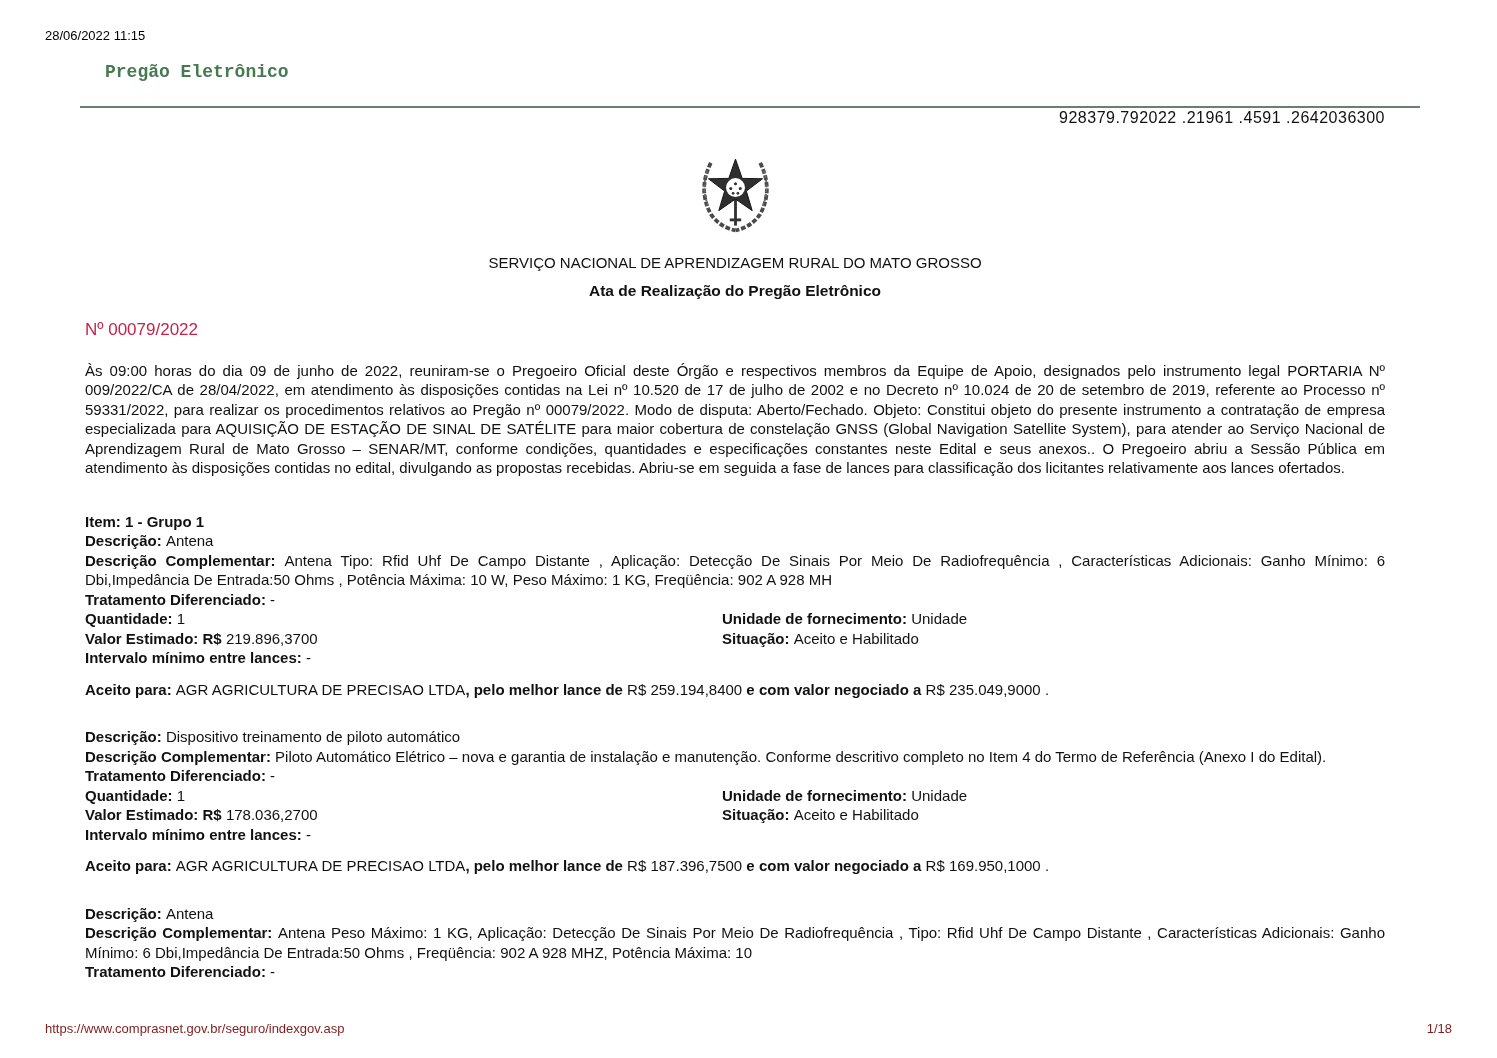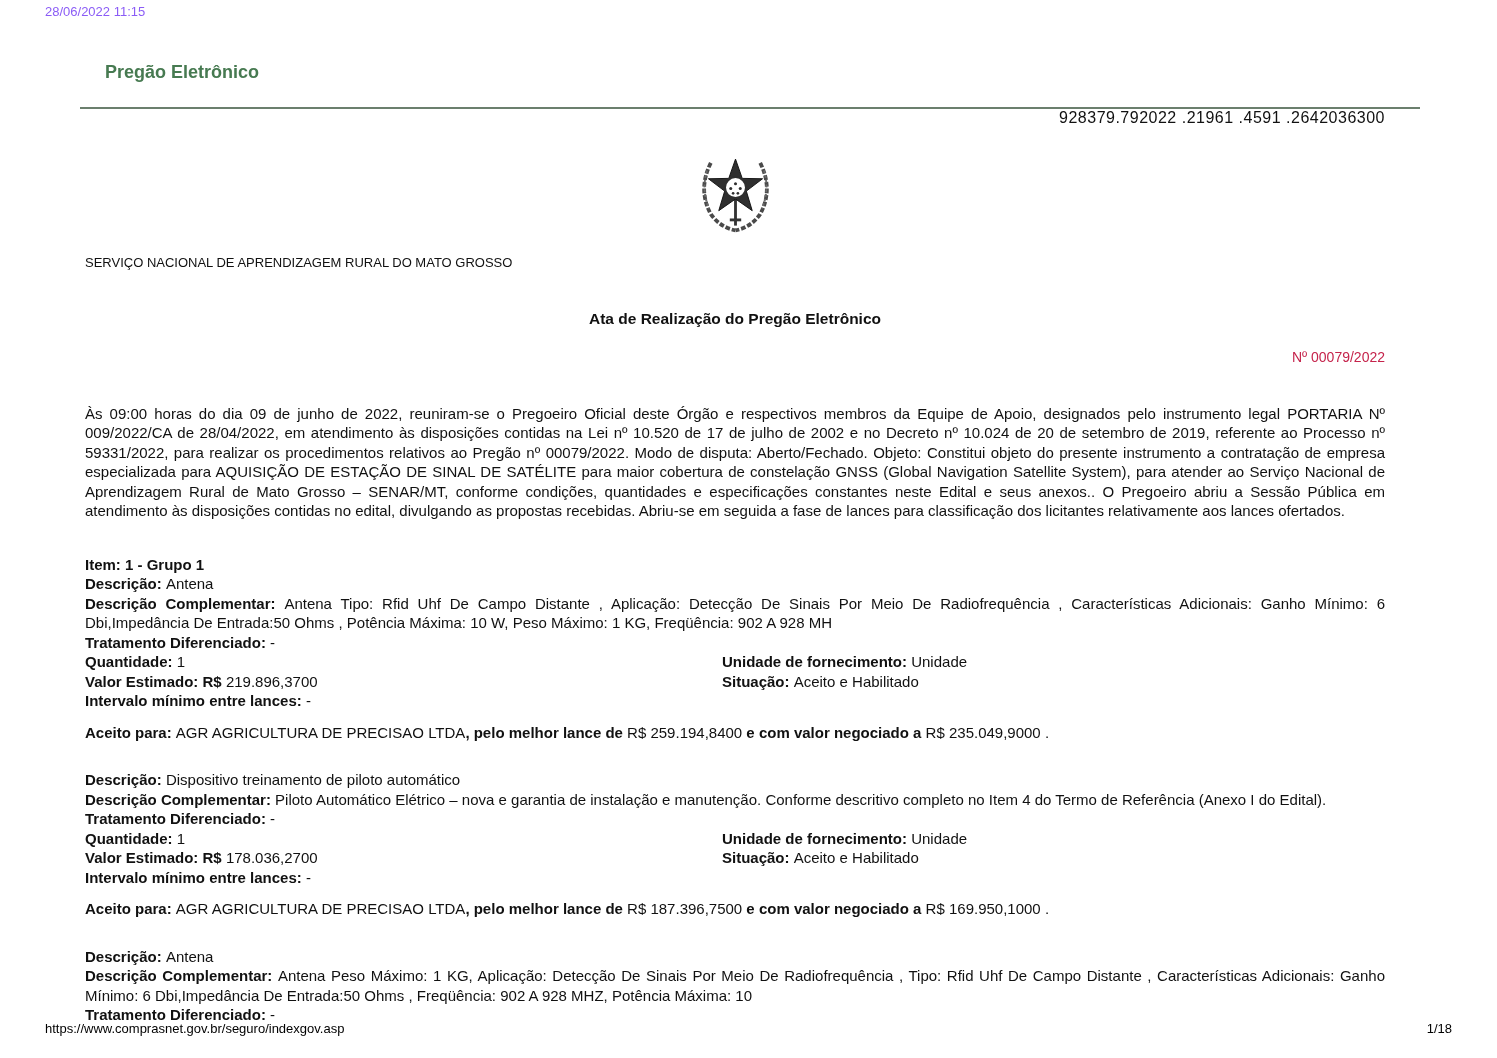--- a/index.html
+++ b/index.html
@@ -18,10 +18,10 @@
   
   .print-header {
     position: absolute;
-    top: 4px; left: 45px; right: 45px;
+    top: 28px; left: 45px; right: 45px;
     display: flex;
     font-size: 13px;
-    color: #8b5cf6;
+    color: #000000;
   }
   .ph-left { flex: 1; text-align: left; }
   .ph-center { flex: 2; text-align: center; }

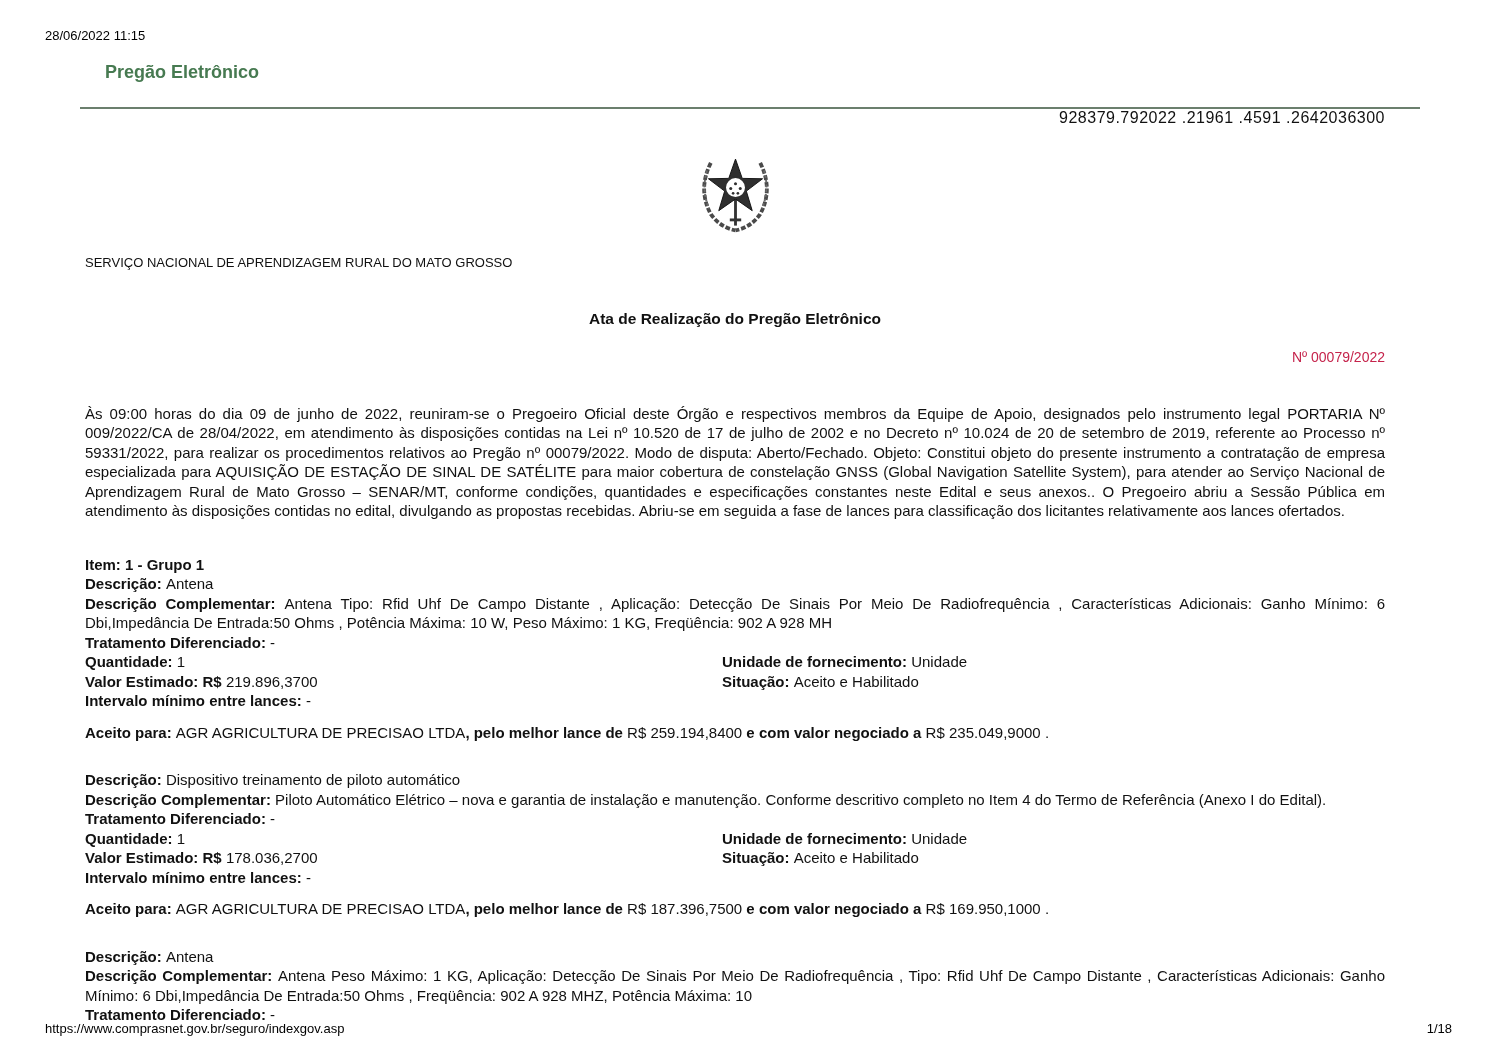--- a/index.html
+++ b/index.html
@@ -46,6 +46,7 @@
     color: #477a51;
     padding-left: 25px;
     margin-bottom: 24px;
+    font-family: Liberation Mono, monospace;
   }
   .heading-rule {
     border: none;

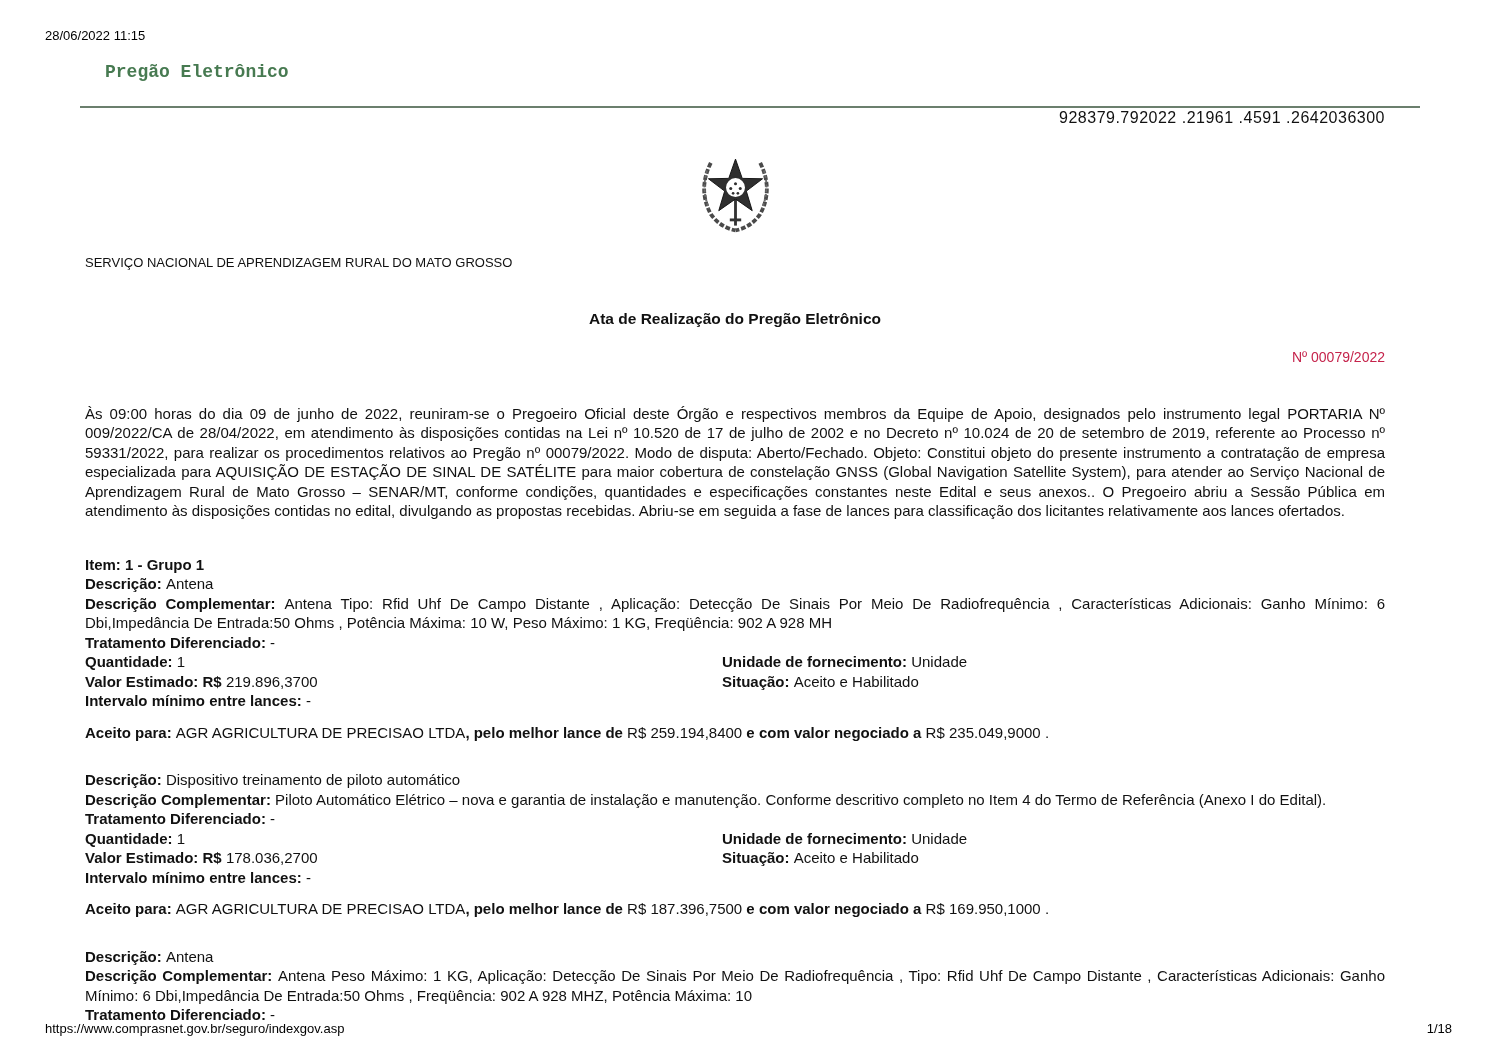--- a/index.html
+++ b/index.html
@@ -73,9 +73,9 @@
     margin-bottom: 12px;
   }
   .org-name {
-    text-align: left;
-    font-size: 13px;
-    margin-bottom: 36px;
+    text-align: center;
+    font-size: 15px;
+    margin-bottom: 8px;
   }
   .doc-title {
     text-align: center;

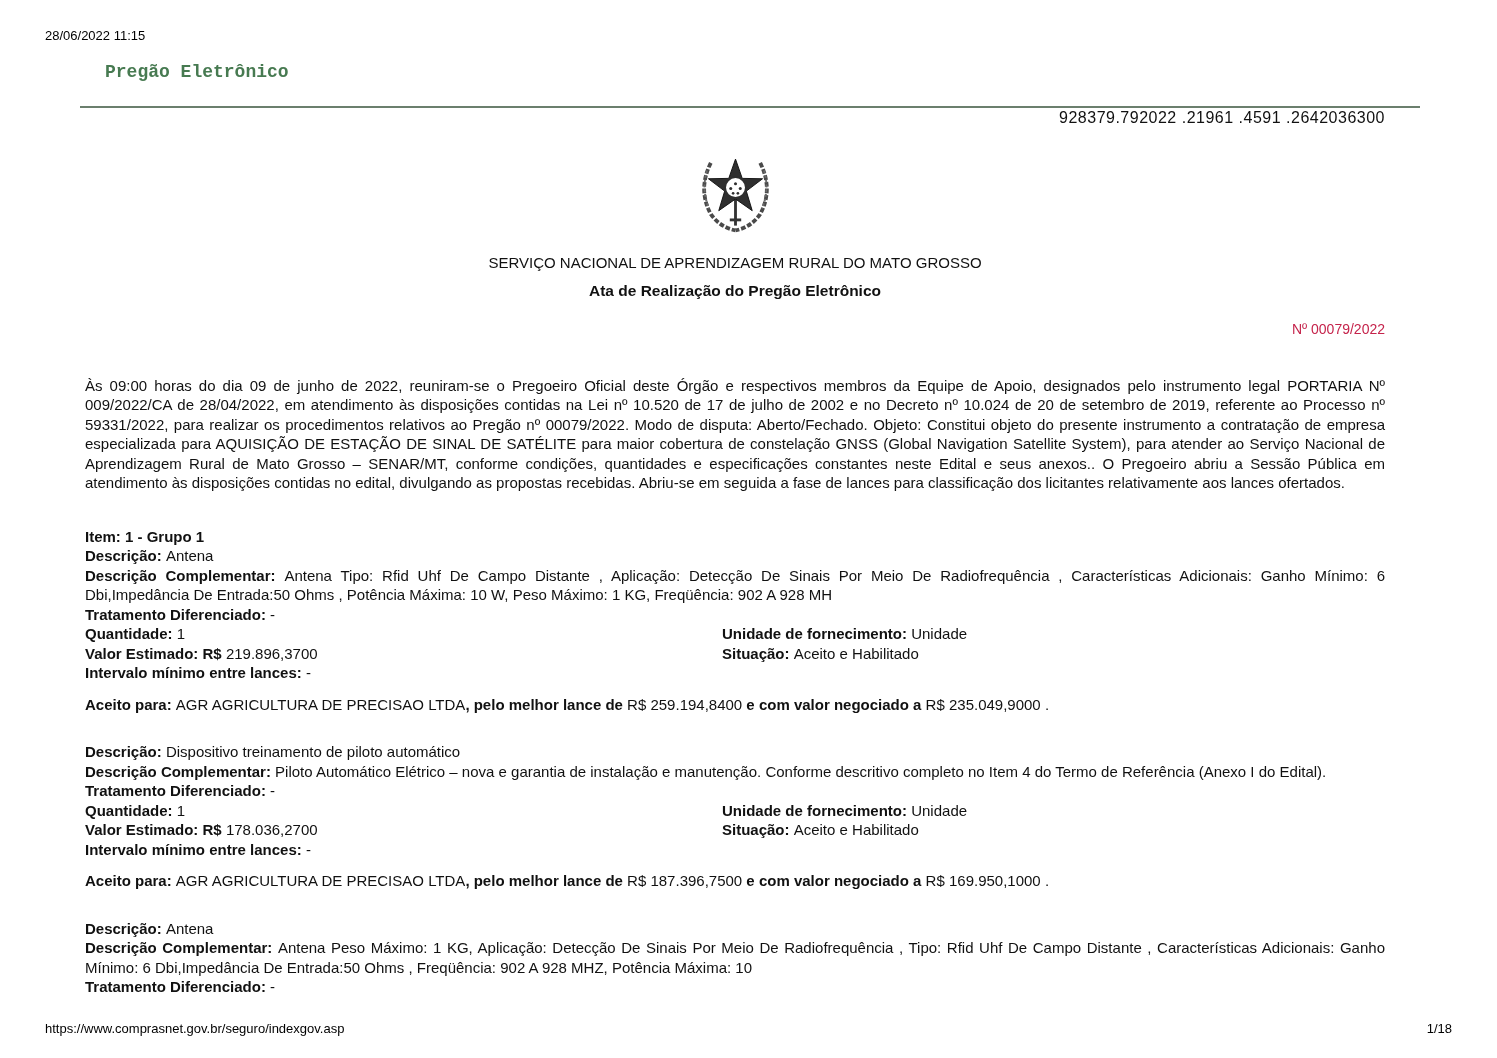--- a/index.html
+++ b/index.html
@@ -84,10 +84,10 @@
     margin-bottom: 20px;
   }
   .doc-ref {
-    text-align: right;
-    font-size: 14px;
+    text-align: left;
+    font-size: 17px;
     color: #c5234b;
-    margin-bottom: 36px;
+    margin-bottom: 21px;
   }
   .just { text-align: justify; }
   .intro { margin-bottom: 34px; }

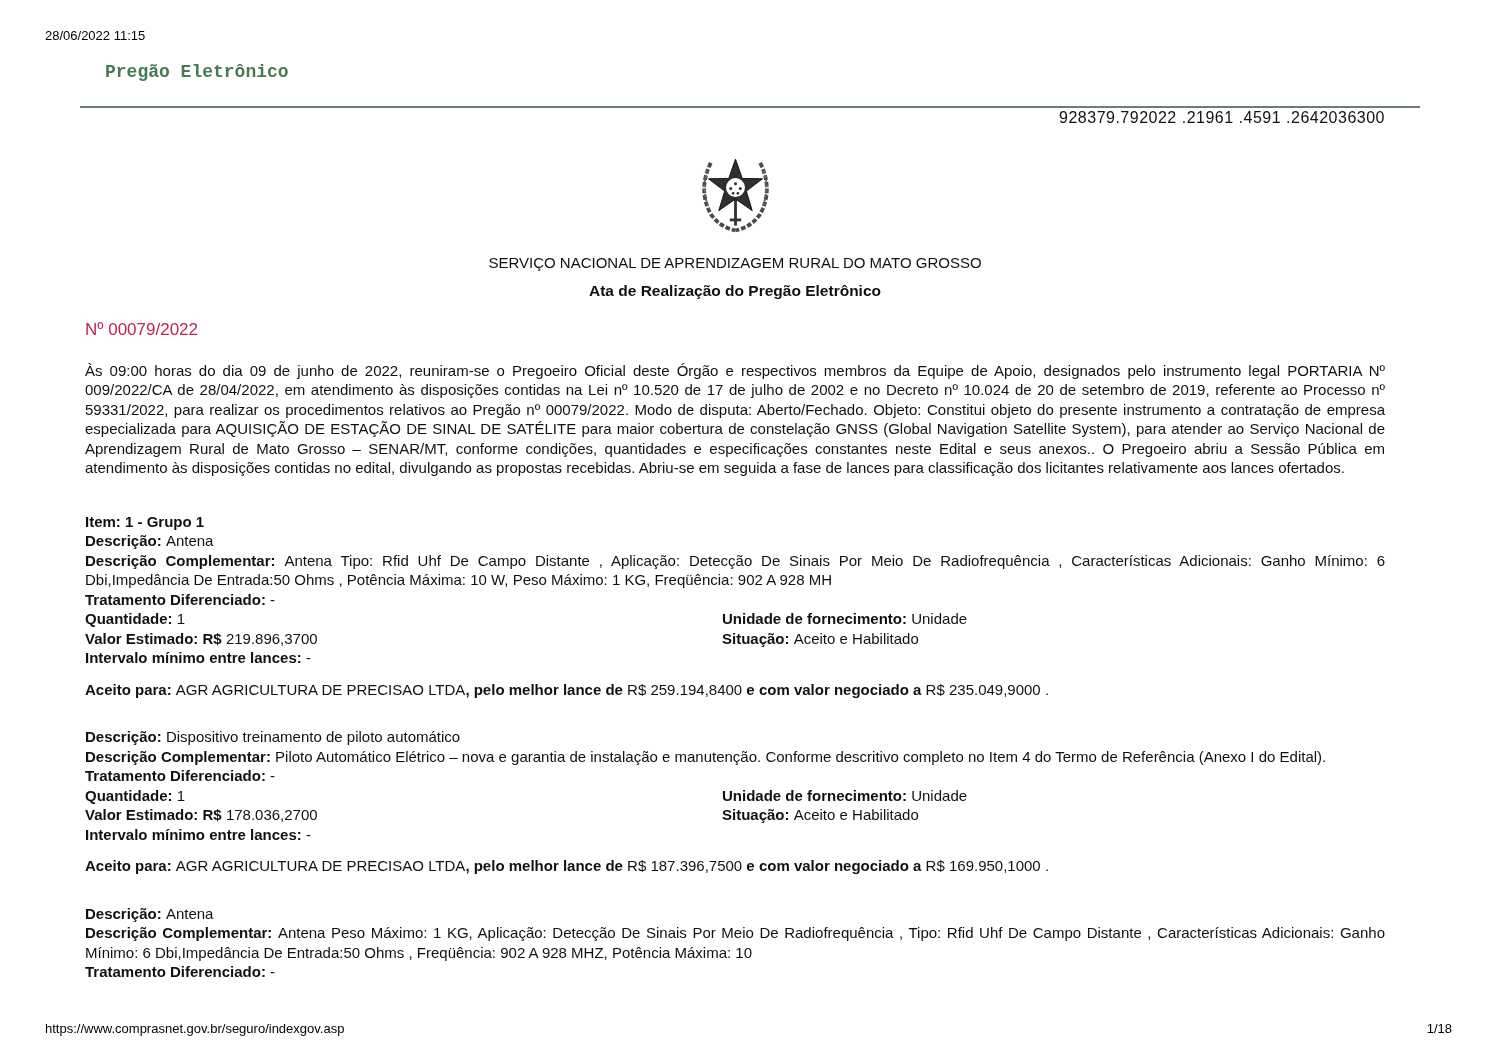--- a/index.html
+++ b/index.html
@@ -31,7 +31,7 @@
     bottom: 22px; left: 45px; right: 45px;
     display: flex;
     font-size: 13px;
-    color: #000000;
+    color: #7f1d1d;
   }
   .pf-left { flex: 1; text-align: left; }
   .pf-right { text-align: right; }

